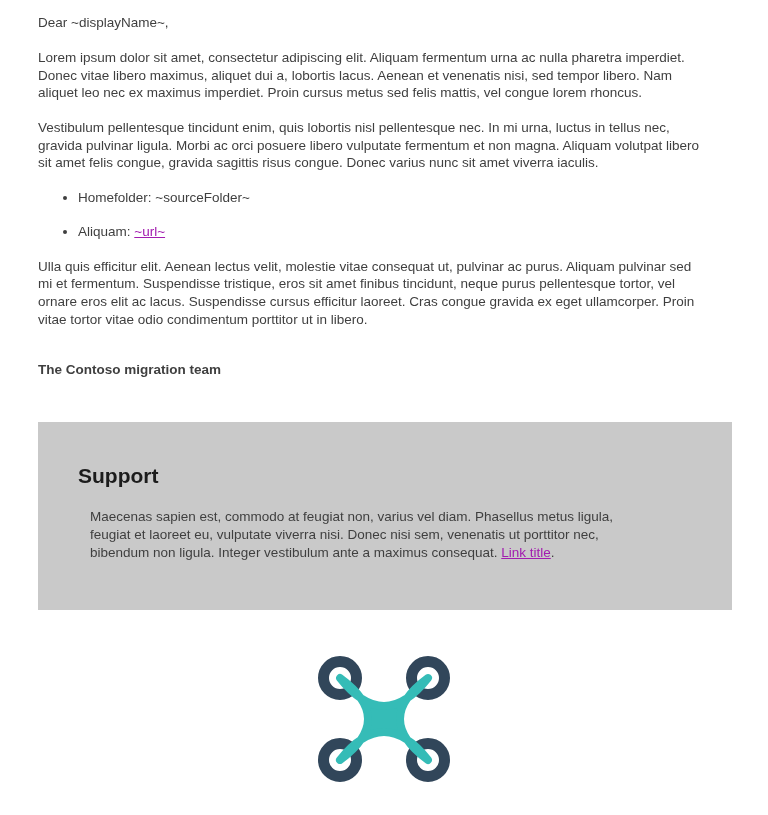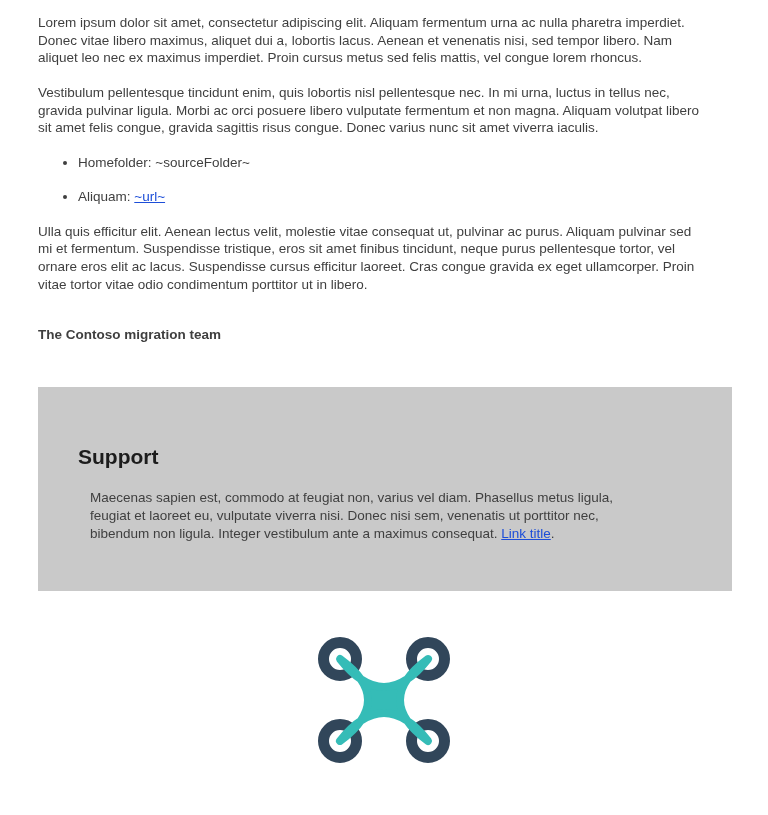--- a/index.html
+++ b/index.html
@@ -46,6 +46,7 @@
 
 <div class="content">
 
+  <p class="bodytext">Dear ~displayName~,</p>
 
   <p class="bodytext">Lorem ipsum dolor sit amet, consectetur adipiscing elit. Aliquam fermentum urna ac nulla pharetra imperdiet. Donec vitae libero maximus, aliquet dui a, lobortis lacus. Aenean et venenatis nisi, sed tempor libero. Nam aliquet leo nec ex maximus imperdiet. Proin cursus metus sed felis mattis, vel congue lorem rhoncus.</p>
 

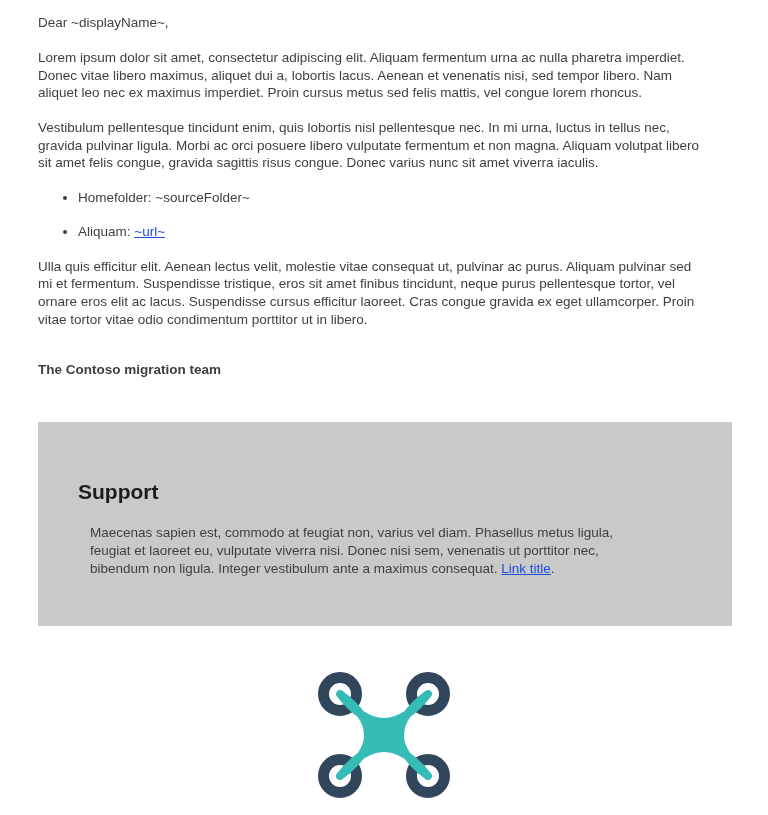--- a/index.html
+++ b/index.html
@@ -15,7 +15,7 @@
   .content{padding:14px 38px 0 38px;}
   .bodytext{width:662px;}
   p{margin:0 0 17.5px 0;}
-  a{color:#1d4ed8;text-decoration:underline;cursor:pointer;}
+  a{color:#a21caf;text-decoration:underline;cursor:pointer;}
   ul.placeholder-list{margin:17px 0 17.5px 0;padding-left:40px;}
   ul.placeholder-list li{margin:16px 0 2px 0;}
   .team-line{margin-top:33px;font-weight:bold;}

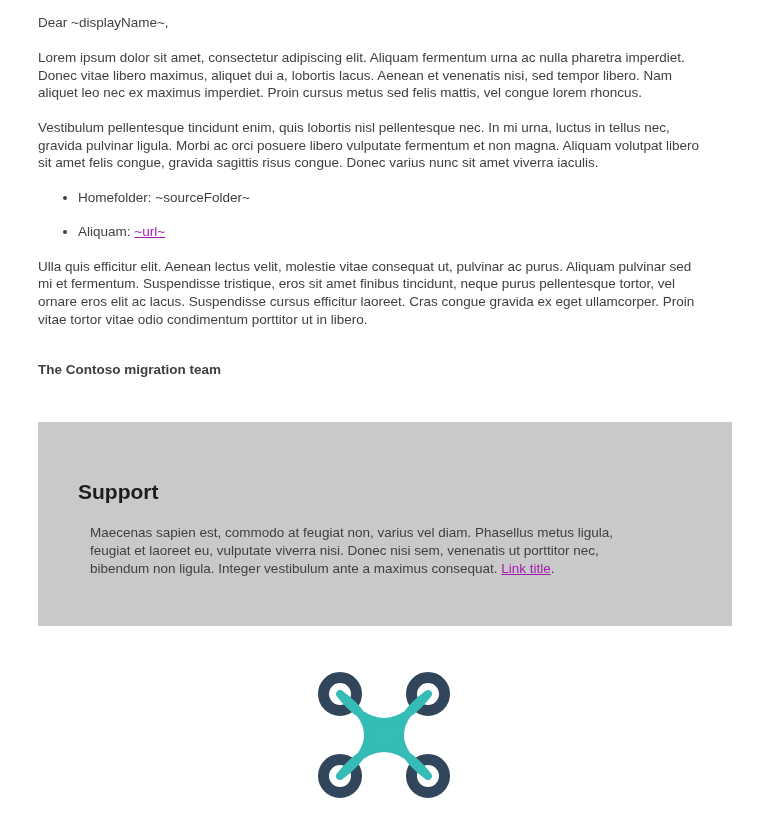--- a/index.html
+++ b/index.html
@@ -24,7 +24,7 @@
     width:694px;
     background:#c9c9c9;
     margin-top:43px;
-    padding:56px 64px 36px 40px;
+    padding:40px 64px 36px 40px;
   }
   .support-title{
     font-size:21px;

